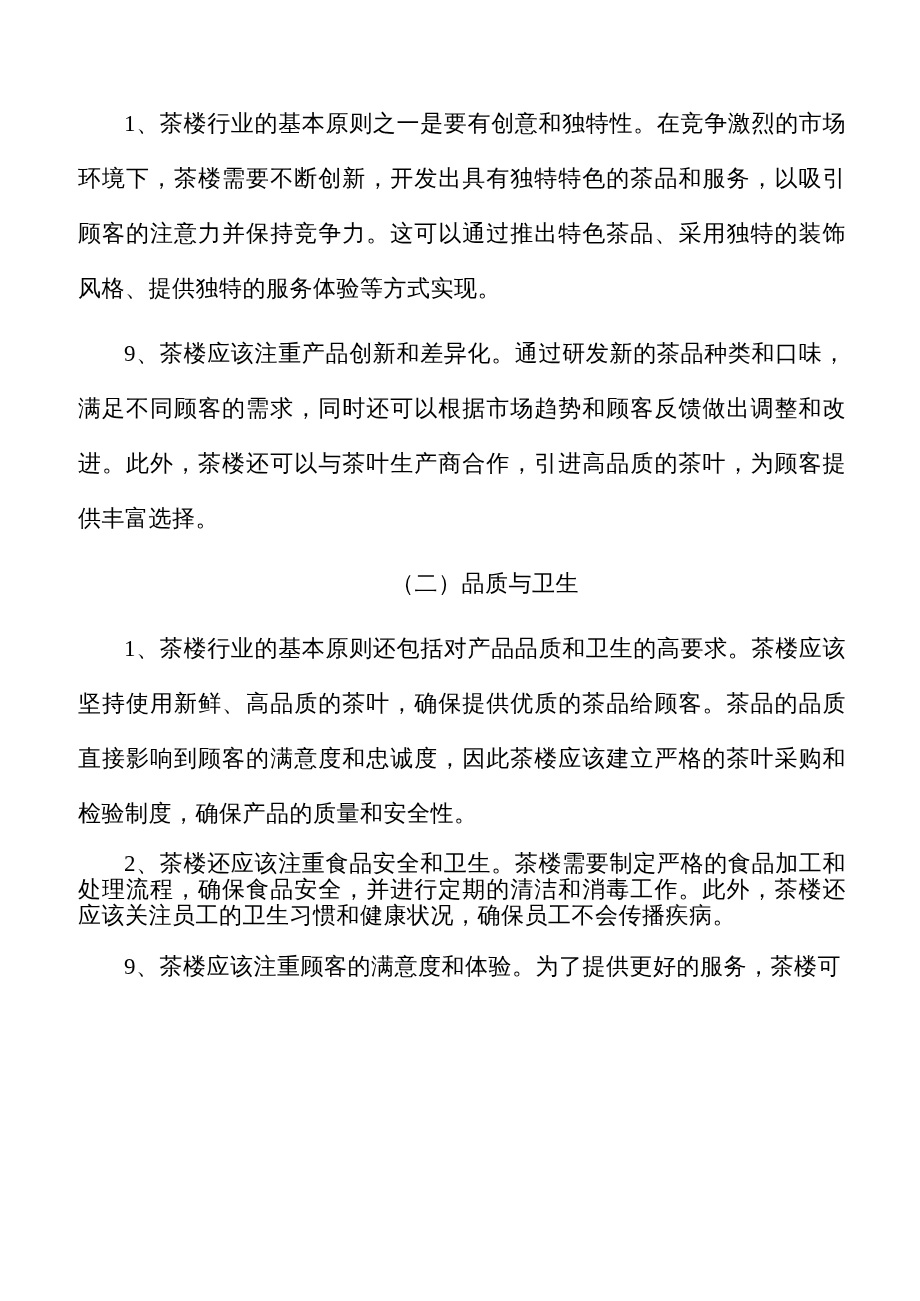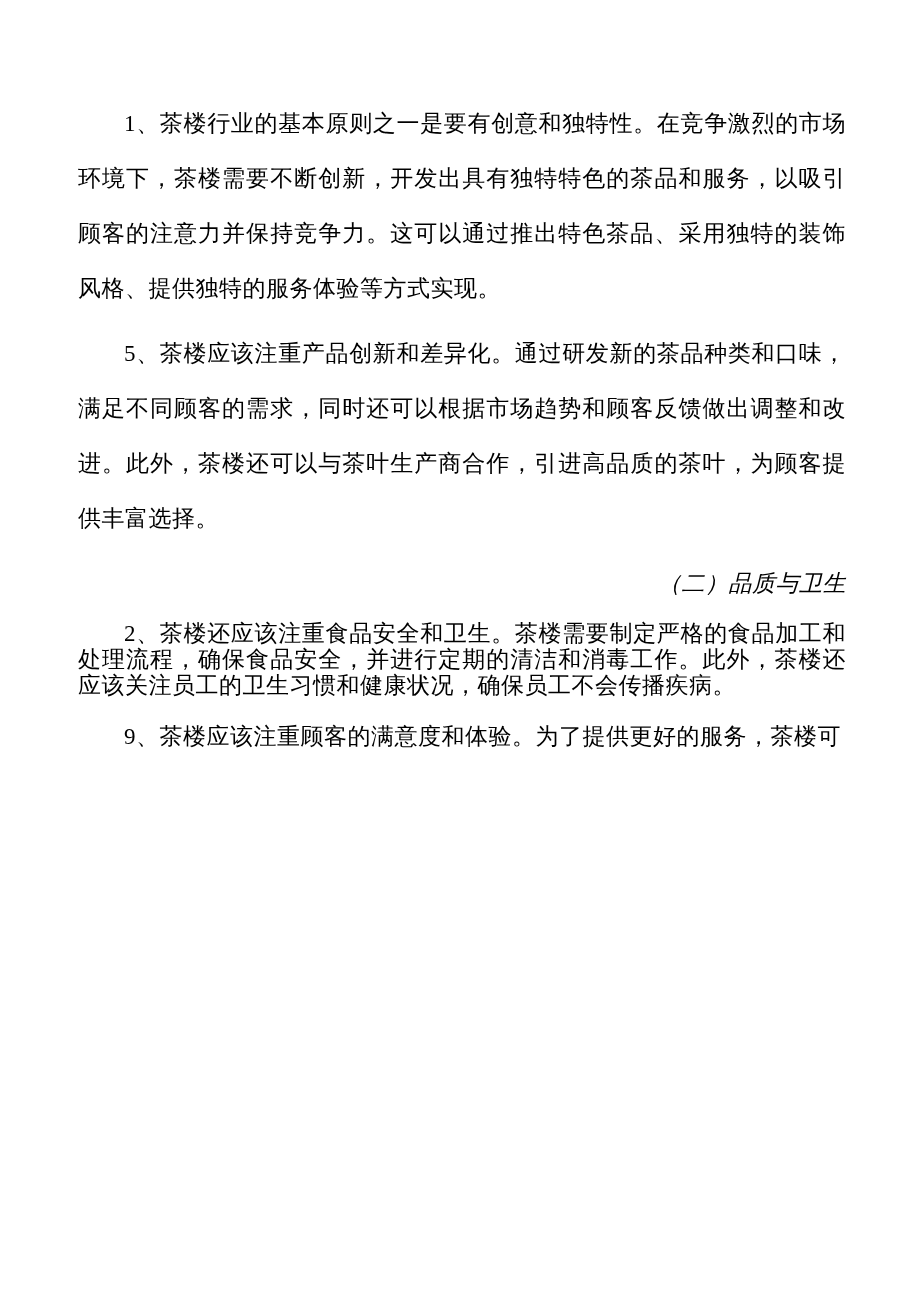--- a/index.html
+++ b/index.html
@@ -47,7 +47,7 @@
 
 <div class="page" id="document-page">
     <div class="block paragraph">1、茶楼行业的基本原则之一是要有创意和独特性。在竞争激烈的市场环境下，茶楼需要不断创新，开发出具有独特特色的茶品和服务，以吸引顾客的注意力并保持竞争力。这可以通过推出特色茶品、采用独特的装饰风格、提供独特的服务体验等方式实现。</div>
-    <div class="block paragraph">5、茶楼应该注重产品创新和差异化。通过研发新的茶品种类和口味，满足不同顾客的需求，同时还可以根据市场趋势和顾客反馈做出调整和改进。此外，茶楼还可以与茶叶生产商合作，引进高品质的茶叶，为顾客提供丰富选择。</div>
+    <div class="block paragraph">9、茶楼应该注重产品创新和差异化。通过研发新的茶品种类和口味，满足不同顾客的需求，同时还可以根据市场趋势和顾客反馈做出调整和改进。此外，茶楼还可以与茶叶生产商合作，引进高品质的茶叶，为顾客提供丰富选择。</div>
     <div class="block heading">（二）品质与卫生</div>
     <div class="block paragraph tight">2、茶楼还应该注重食品安全和卫生。茶楼需要制定严格的食品加工和处理流程，确保食品安全，并进行定期的清洁和消毒工作。此外，茶楼还应该关注员工的卫生习惯和健康状况，确保员工不会传播疾病。</div>
     <div class="block paragraph">9、茶楼应该注重顾客的满意度和体验。为了提供更好的服务，茶楼可</div>

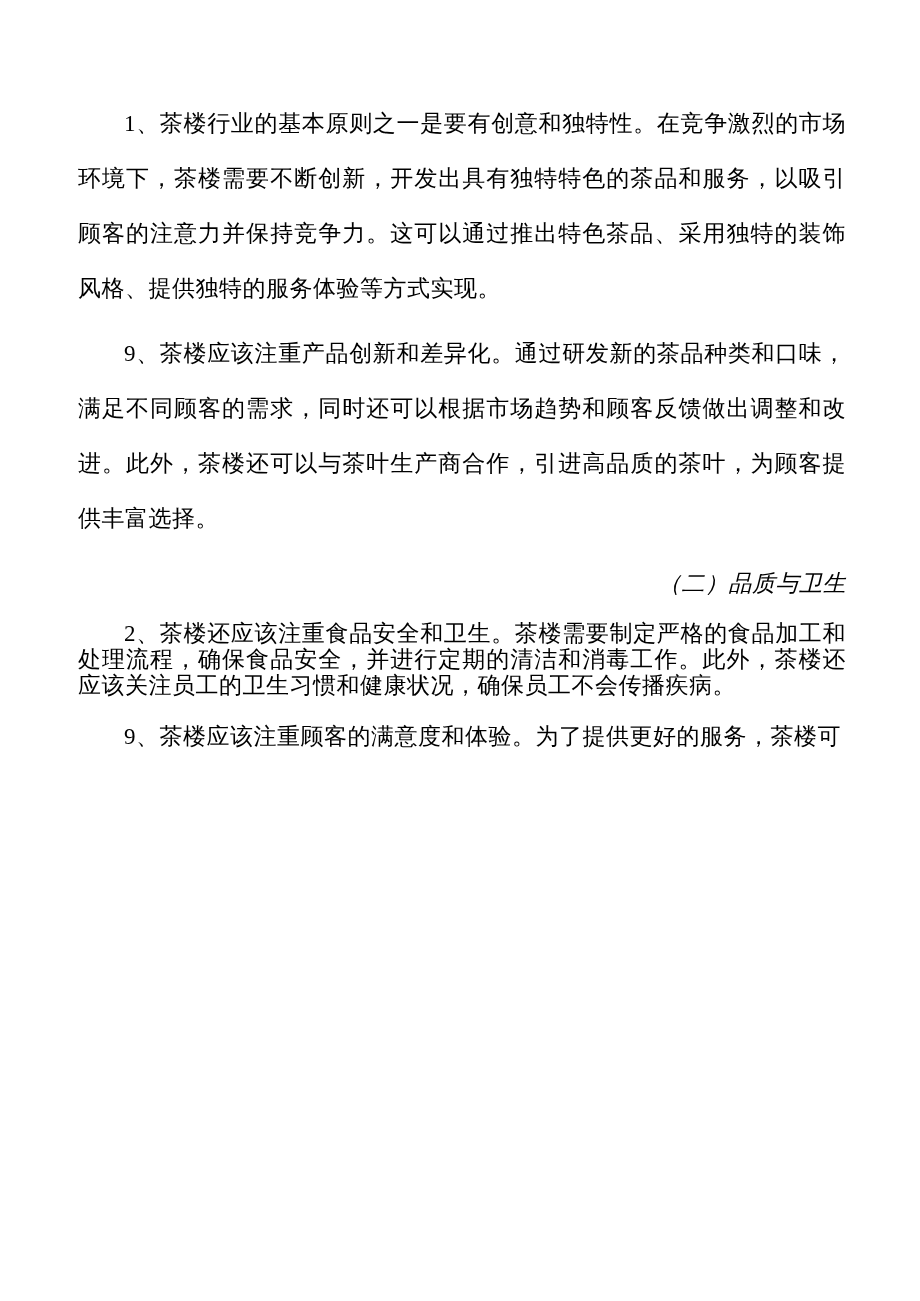--- a/index.html
+++ b/index.html
@@ -38,8 +38,7 @@
     line-height: 26px;
   }
   .block.heading {
-    text-align: right;
-    font-style: italic;
+    text-align: center;
   }
 </style>
 </head>

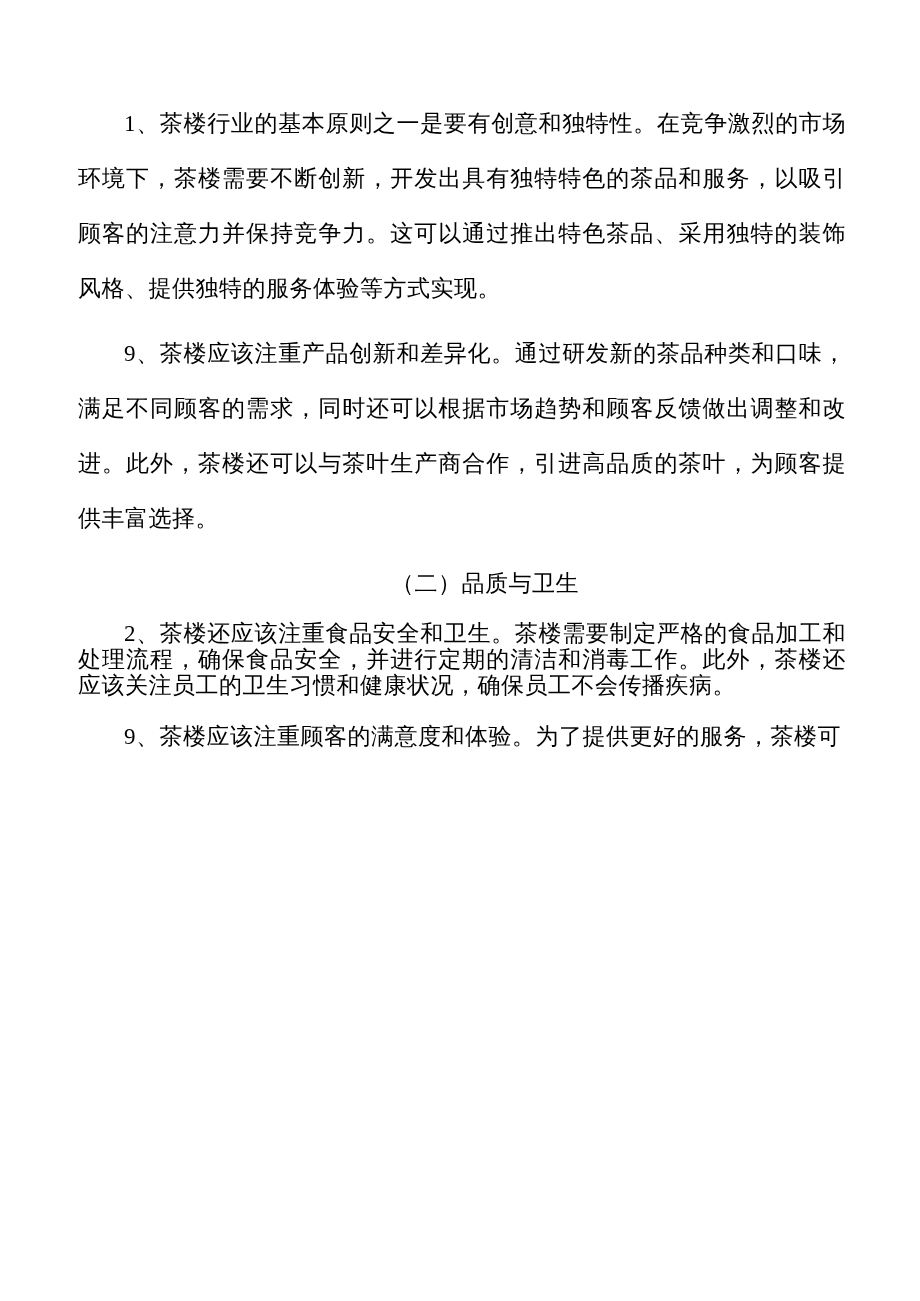--- a/index.html
+++ b/index.html
@@ -48,6 +48,7 @@
     <div class="block paragraph">1、茶楼行业的基本原则之一是要有创意和独特性。在竞争激烈的市场环境下，茶楼需要不断创新，开发出具有独特特色的茶品和服务，以吸引顾客的注意力并保持竞争力。这可以通过推出特色茶品、采用独特的装饰风格、提供独特的服务体验等方式实现。</div>
     <div class="block paragraph">9、茶楼应该注重产品创新和差异化。通过研发新的茶品种类和口味，满足不同顾客的需求，同时还可以根据市场趋势和顾客反馈做出调整和改进。此外，茶楼还可以与茶叶生产商合作，引进高品质的茶叶，为顾客提供丰富选择。</div>
     <div class="block heading">（二）品质与卫生</div>
+    <div class="block paragraph">1、茶楼行业的基本原则还包括对产品品质和卫生的高要求。茶楼应该坚持使用新鲜、高品质的茶叶，确保提供优质的茶品给顾客。茶品的品质直接影响到顾客的满意度和忠诚度，因此茶楼应该建立严格的茶叶采购和检验制度，确保产品的质量和安全性。</div>
     <div class="block paragraph tight">2、茶楼还应该注重食品安全和卫生。茶楼需要制定严格的食品加工和处理流程，确保食品安全，并进行定期的清洁和消毒工作。此外，茶楼还应该关注员工的卫生习惯和健康状况，确保员工不会传播疾病。</div>
     <div class="block paragraph">9、茶楼应该注重顾客的满意度和体验。为了提供更好的服务，茶楼可</div>
   </div>

